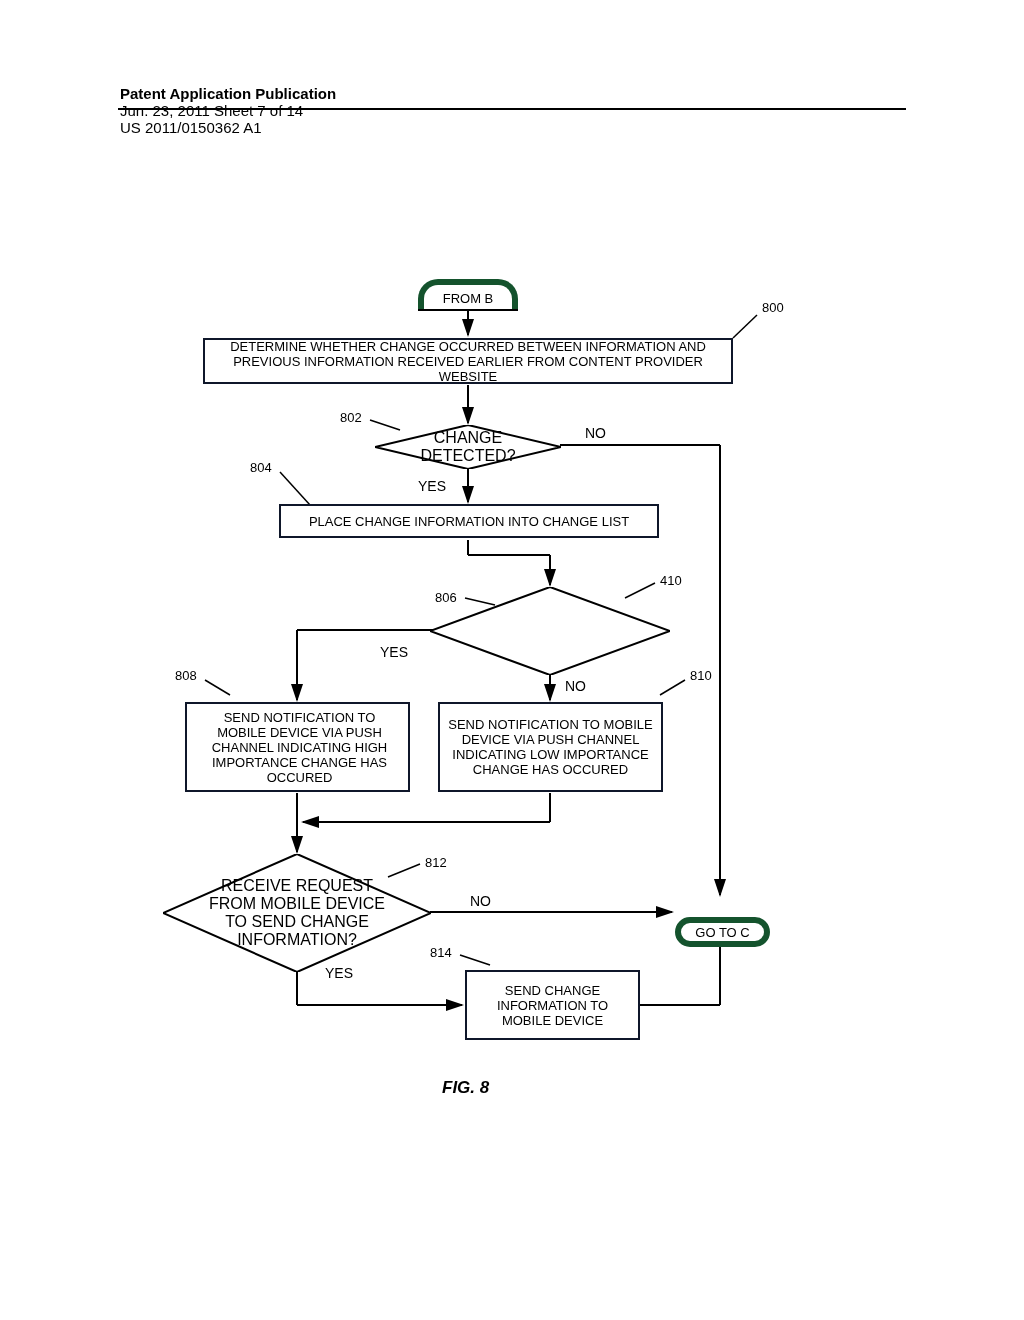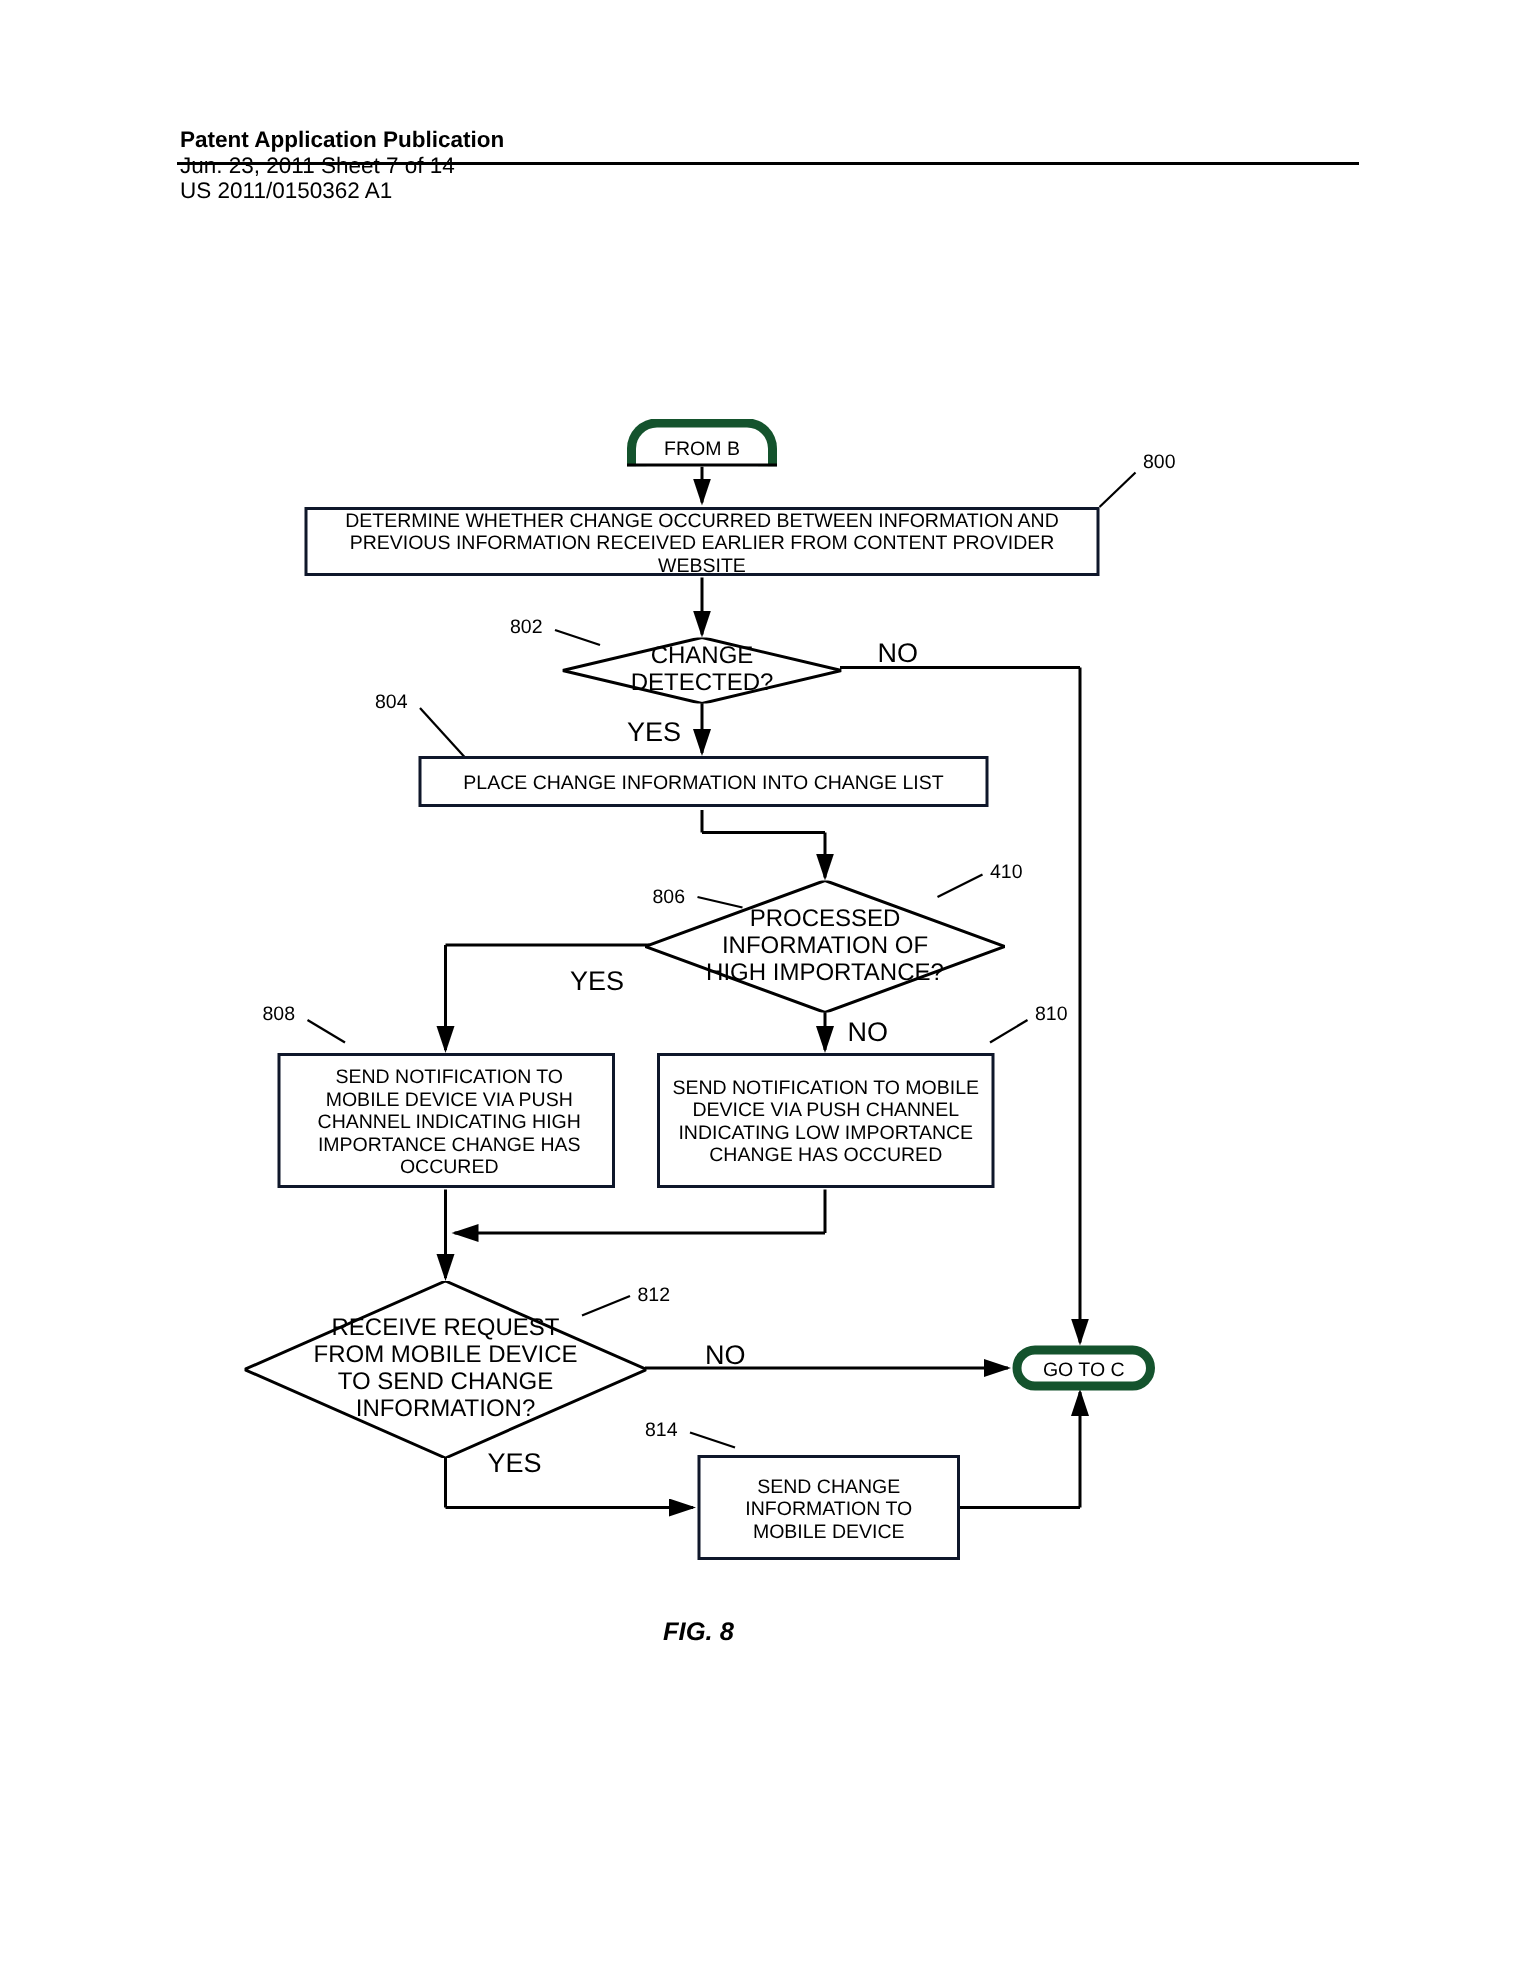--- a/index.html
+++ b/index.html
@@ -73,7 +73,7 @@
     }
     .label {
       position: absolute;
-      font-size: 18px;
+      font-size: 14px;
     }
     .ref {
       position: absolute;

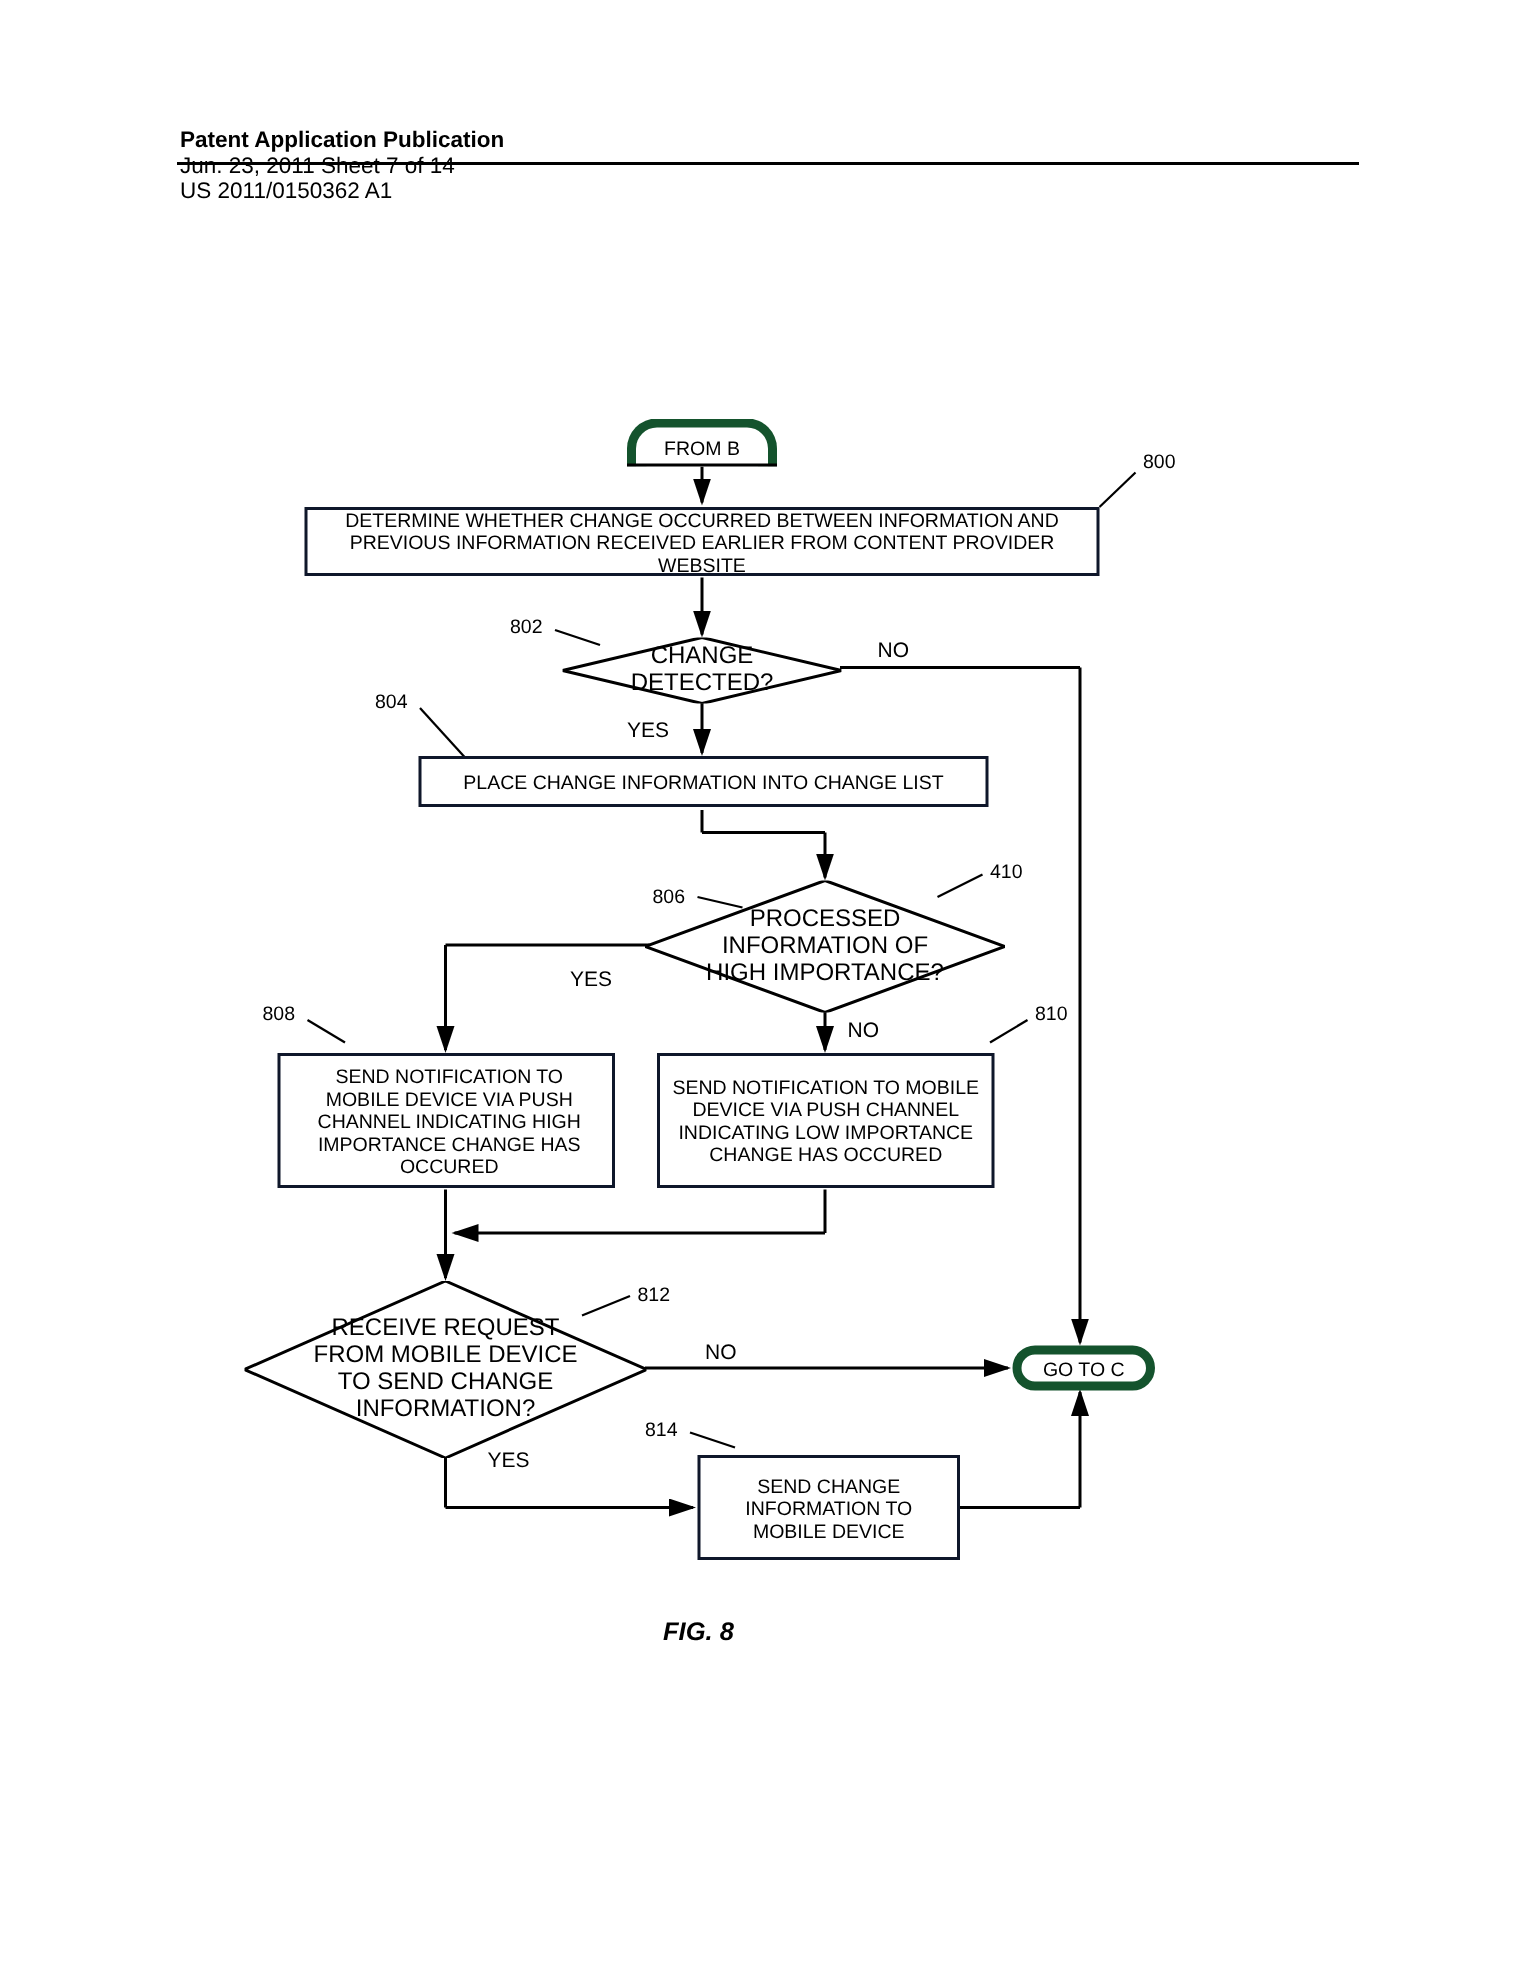--- a/index.html
+++ b/index.html
@@ -193,9 +193,6 @@
   <svg class="diamond-svg" style="left:430px; top:587px;" width="240" height="88">
     <polygon points="120,0 240,44 120,88 0,44" fill="white" stroke="black" stroke-width="2"></polygon>
   </svg>
-  <div class="diamond-text" style="left:465px; top:603px; width:170px; height:56px;">
-    <span>PROCESSED INFORMATION OF HIGH IMPORTANCE?</span>
-  </div>
   <div class="ref" style="left:435px; top:590px;">806</div>
   <div class="ref" style="left:660px; top:573px;">410</div>
   <div class="label" style="left:380px; top:644px;">YES</div>

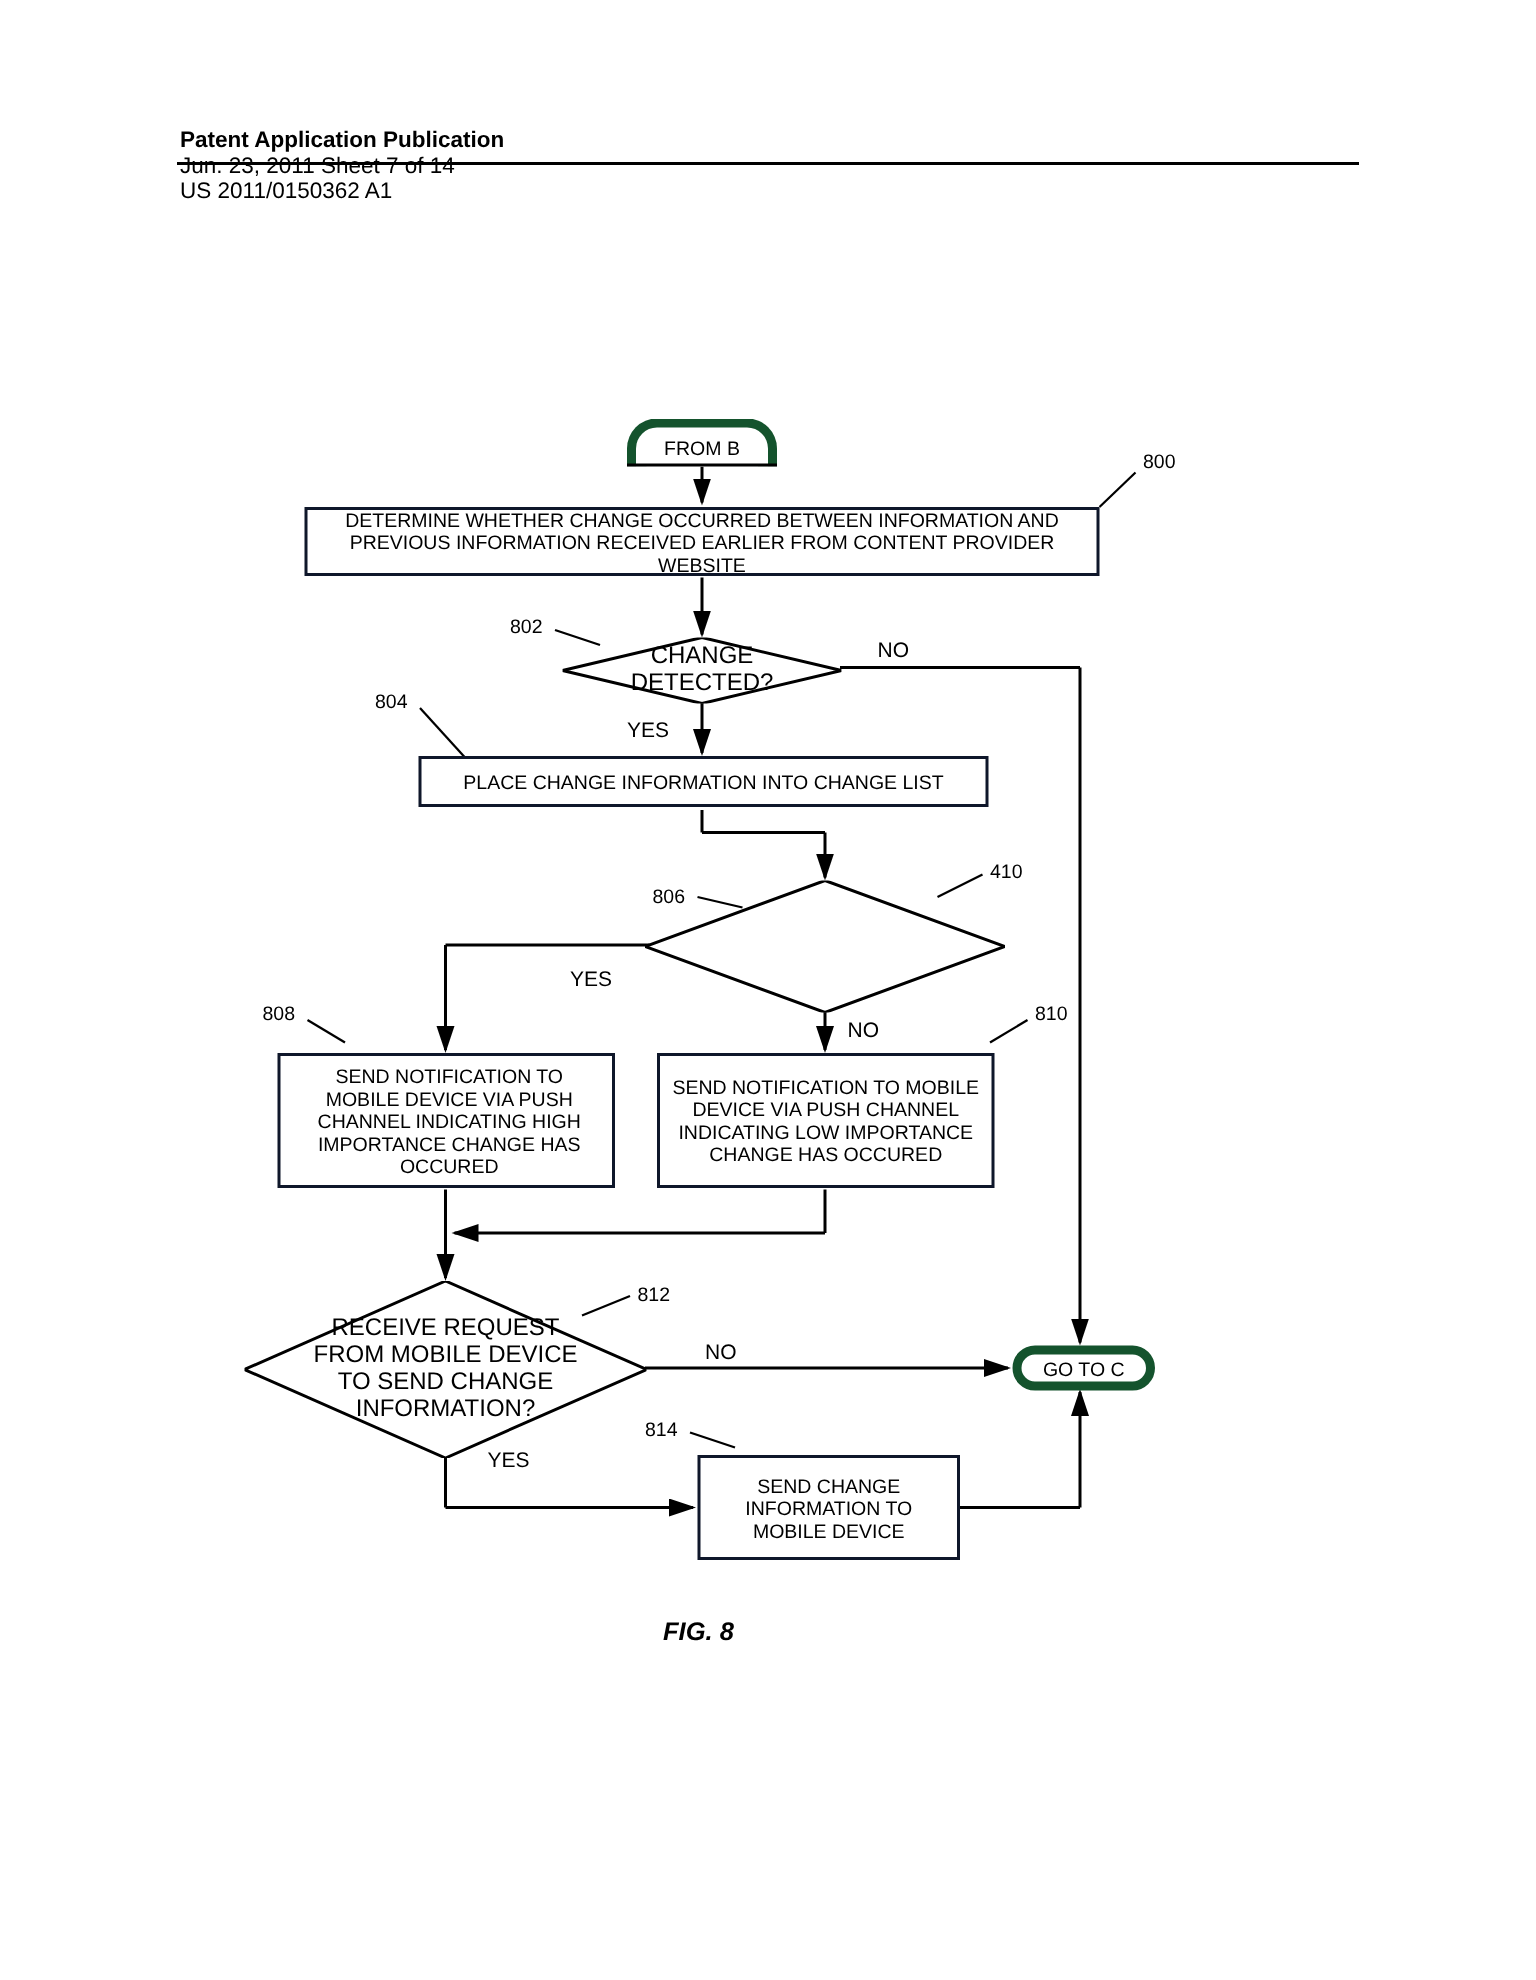--- a/index.html
+++ b/index.html
@@ -218,7 +218,7 @@
   <div class="label" style="left:470px; top:893px;">NO</div>
   <div class="label" style="left:325px; top:965px;">YES</div>
 
-  <div class="terminal" style="left:675px; top:897px; width:95px; height:30px;">
+  <div class="terminal" style="left:675px; top:917px; width:95px; height:30px;">
     <span>GO TO C</span>
   </div>
 

